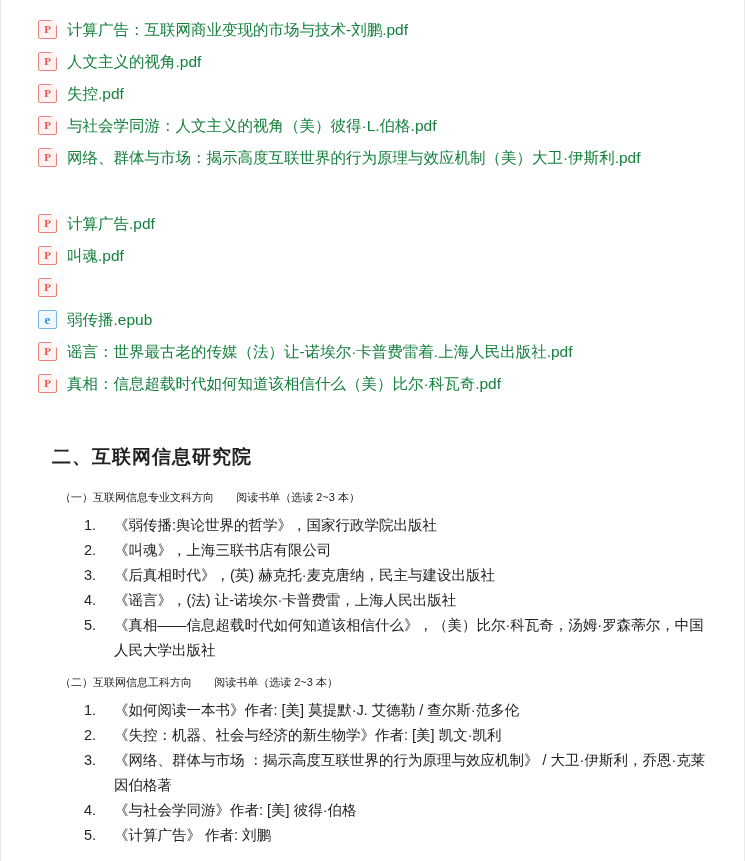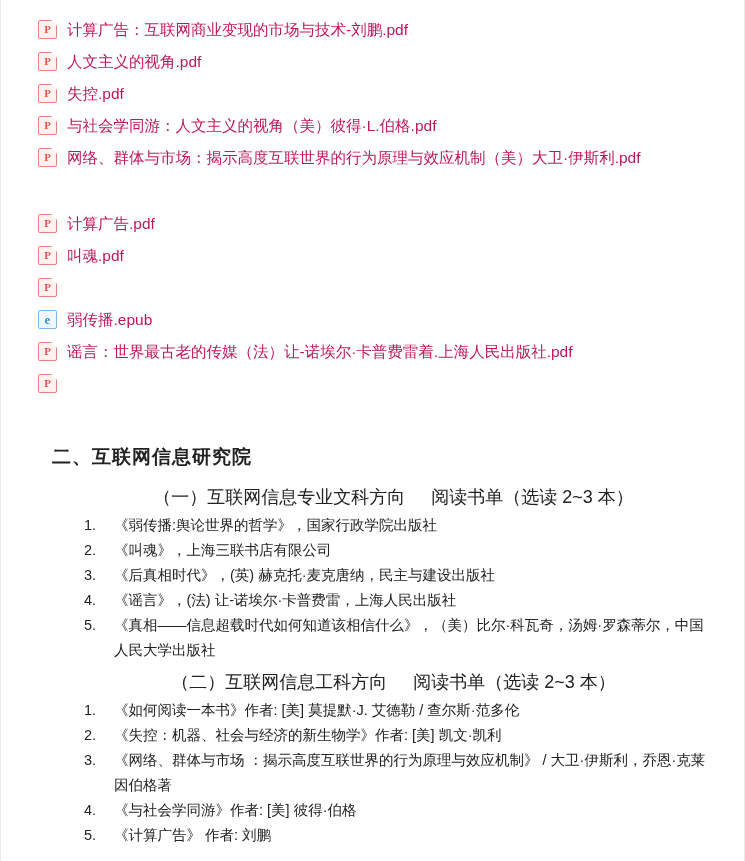--- a/index.html
+++ b/index.html
@@ -46,7 +46,7 @@
   .file-row .fname {
     font-size: 15.5px;
     line-height: 19px;
-    color: #be185d;
+    color: #15803d;
     white-space: nowrap;
   }
 

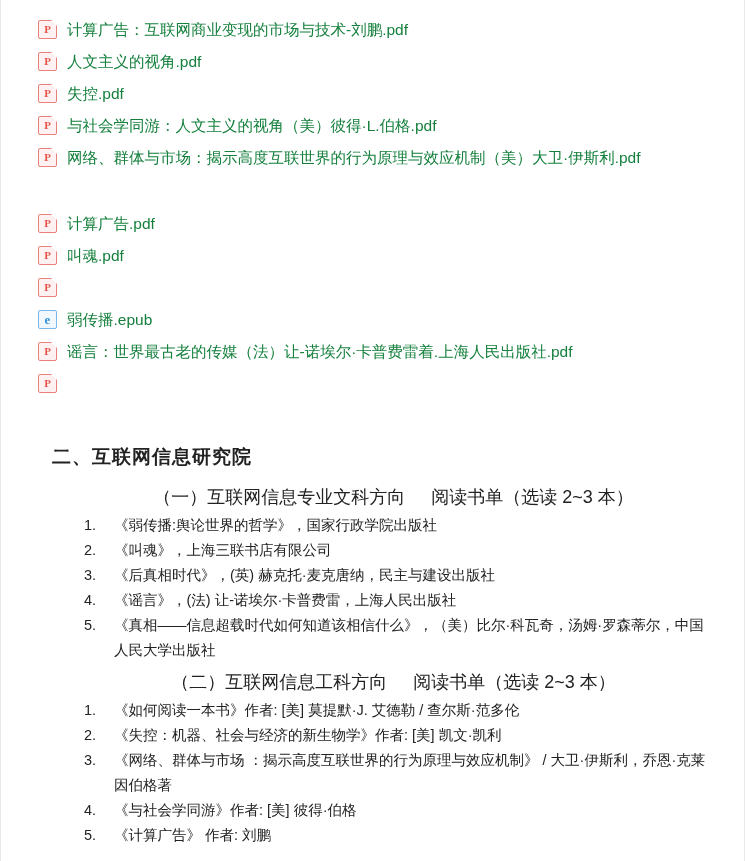--- a/index.html
+++ b/index.html
@@ -209,6 +209,7 @@
     </li>
     <li class="file-row">
       <span class="icon ic-pdf"></span>
+      <span class="fname">真相：信息超载时代如何知道该相信什么（美）比尔·科瓦奇.pdf</span>
     </li>
   </ul>
 

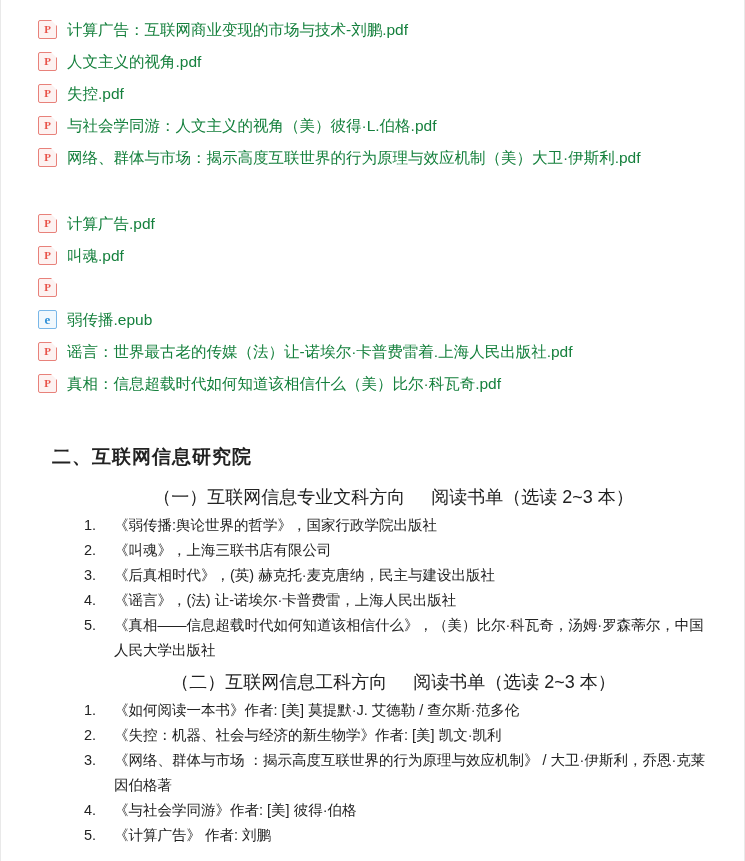--- a/index.html
+++ b/index.html
@@ -112,12 +112,11 @@
     letter-spacing: 1px;
   }
   .sub-head {
-    font-size: 18px;
+    font-size: 11px;
     color: #222;
     margin-left: 42px;
     margin-bottom: 5px;
     line-height: 22px;
-    text-align: center;
   }
   .sub-head .spacer { display: inline-block; width: 16px; }
 

